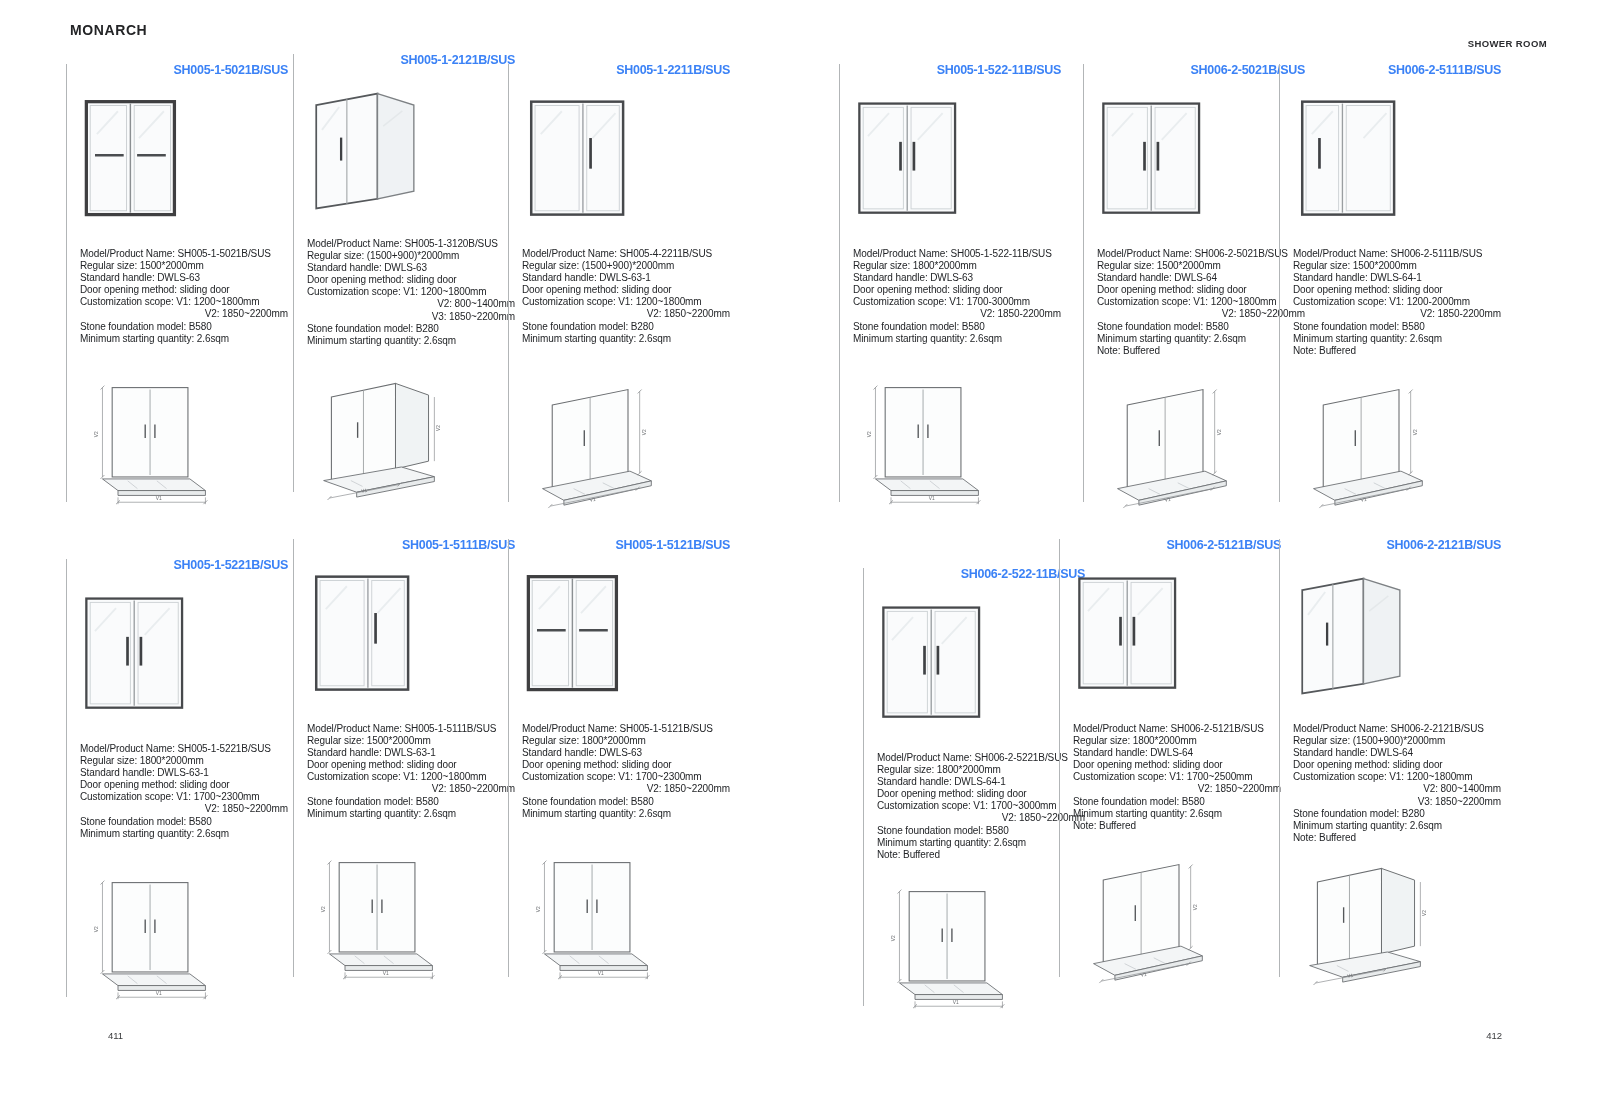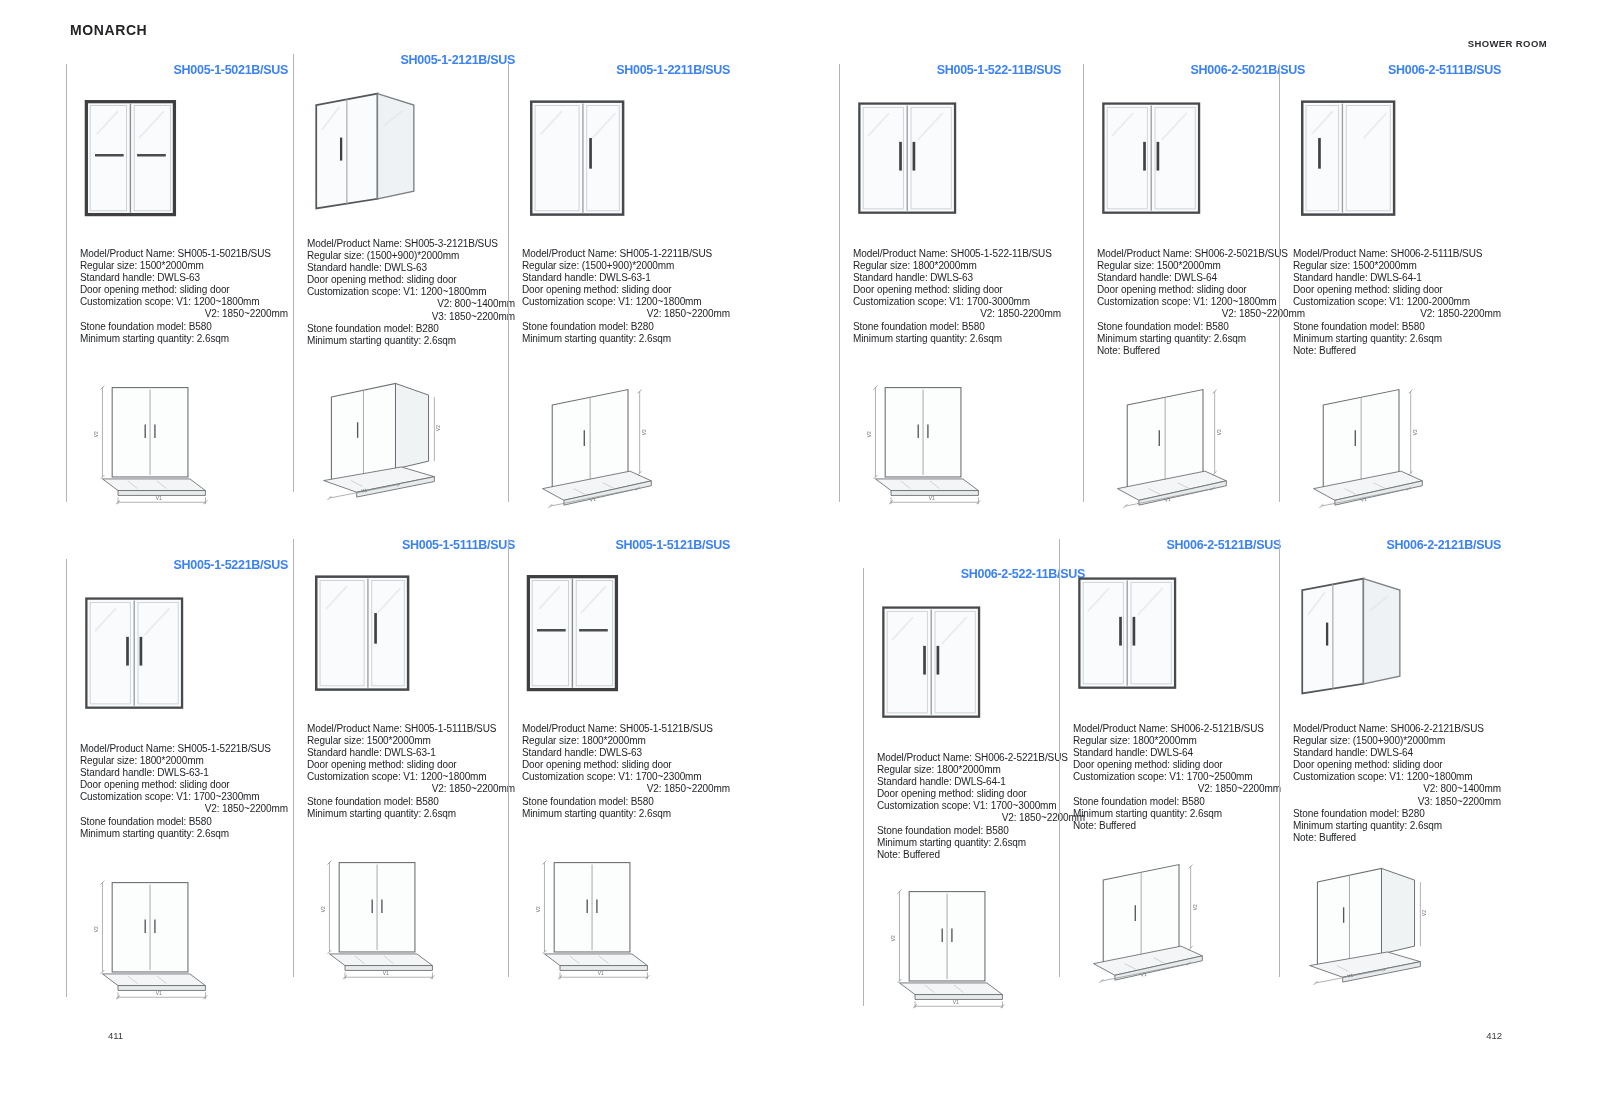--- a/index.html
+++ b/index.html
@@ -182,7 +182,7 @@
       </svg>
     </div>
     <div class="specs">
-          <div class="spec-line">Model/Product Name: SH005-3-2121B/SUS</div>
+          <div class="spec-line">Model/Product Name: SH005-1-3120B/SUS</div>
           <div class="spec-line">Regular size: (1500+900)*2000mm</div>
           <div class="spec-line">Standard handle: DWLS-63</div>
           <div class="spec-line">Door opening method: sliding door</div>

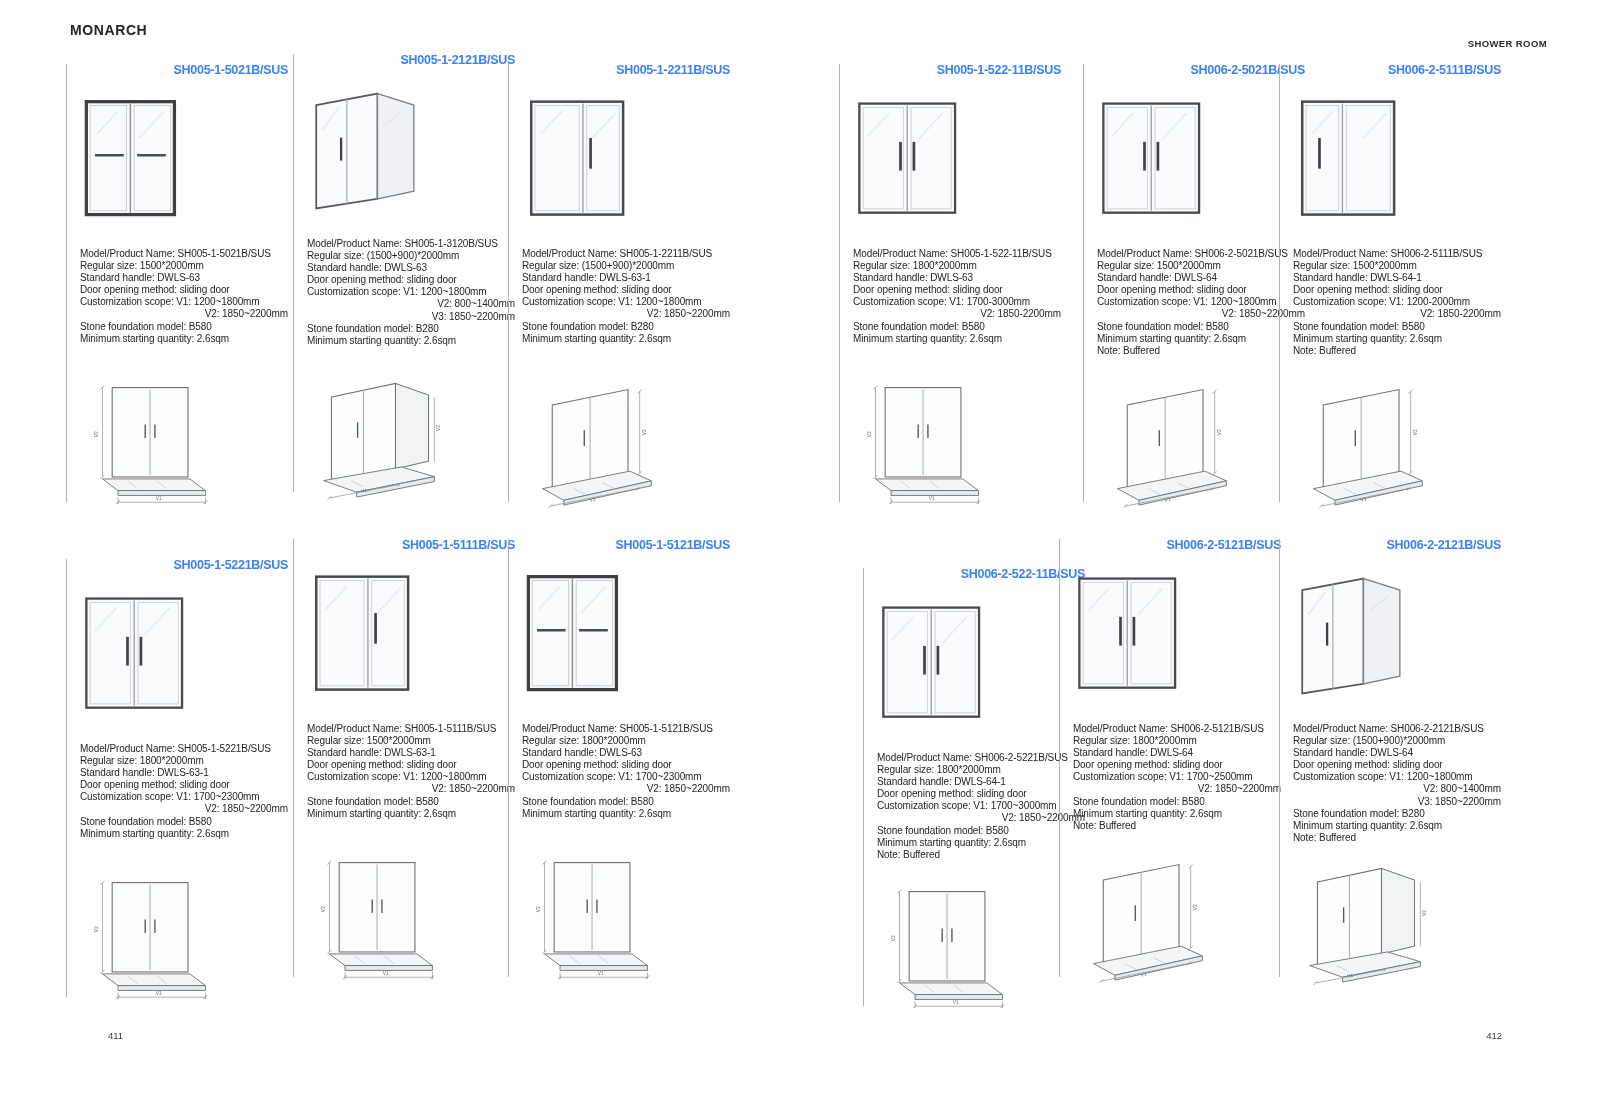--- a/index.html
+++ b/index.html
@@ -207,7 +207,7 @@
       </svg>
     </div>
     <div class="specs">
-          <div class="spec-line">Model/Product Name: SH005-1-2211B/SUS</div>
+          <div class="spec-line">Model/Product Name: SH005-4-2211B/SUS</div>
           <div class="spec-line">Regular size: (1500+900)*2000mm</div>
           <div class="spec-line">Standard handle: DWLS-63-1</div>
           <div class="spec-line">Door opening method: sliding door</div>

